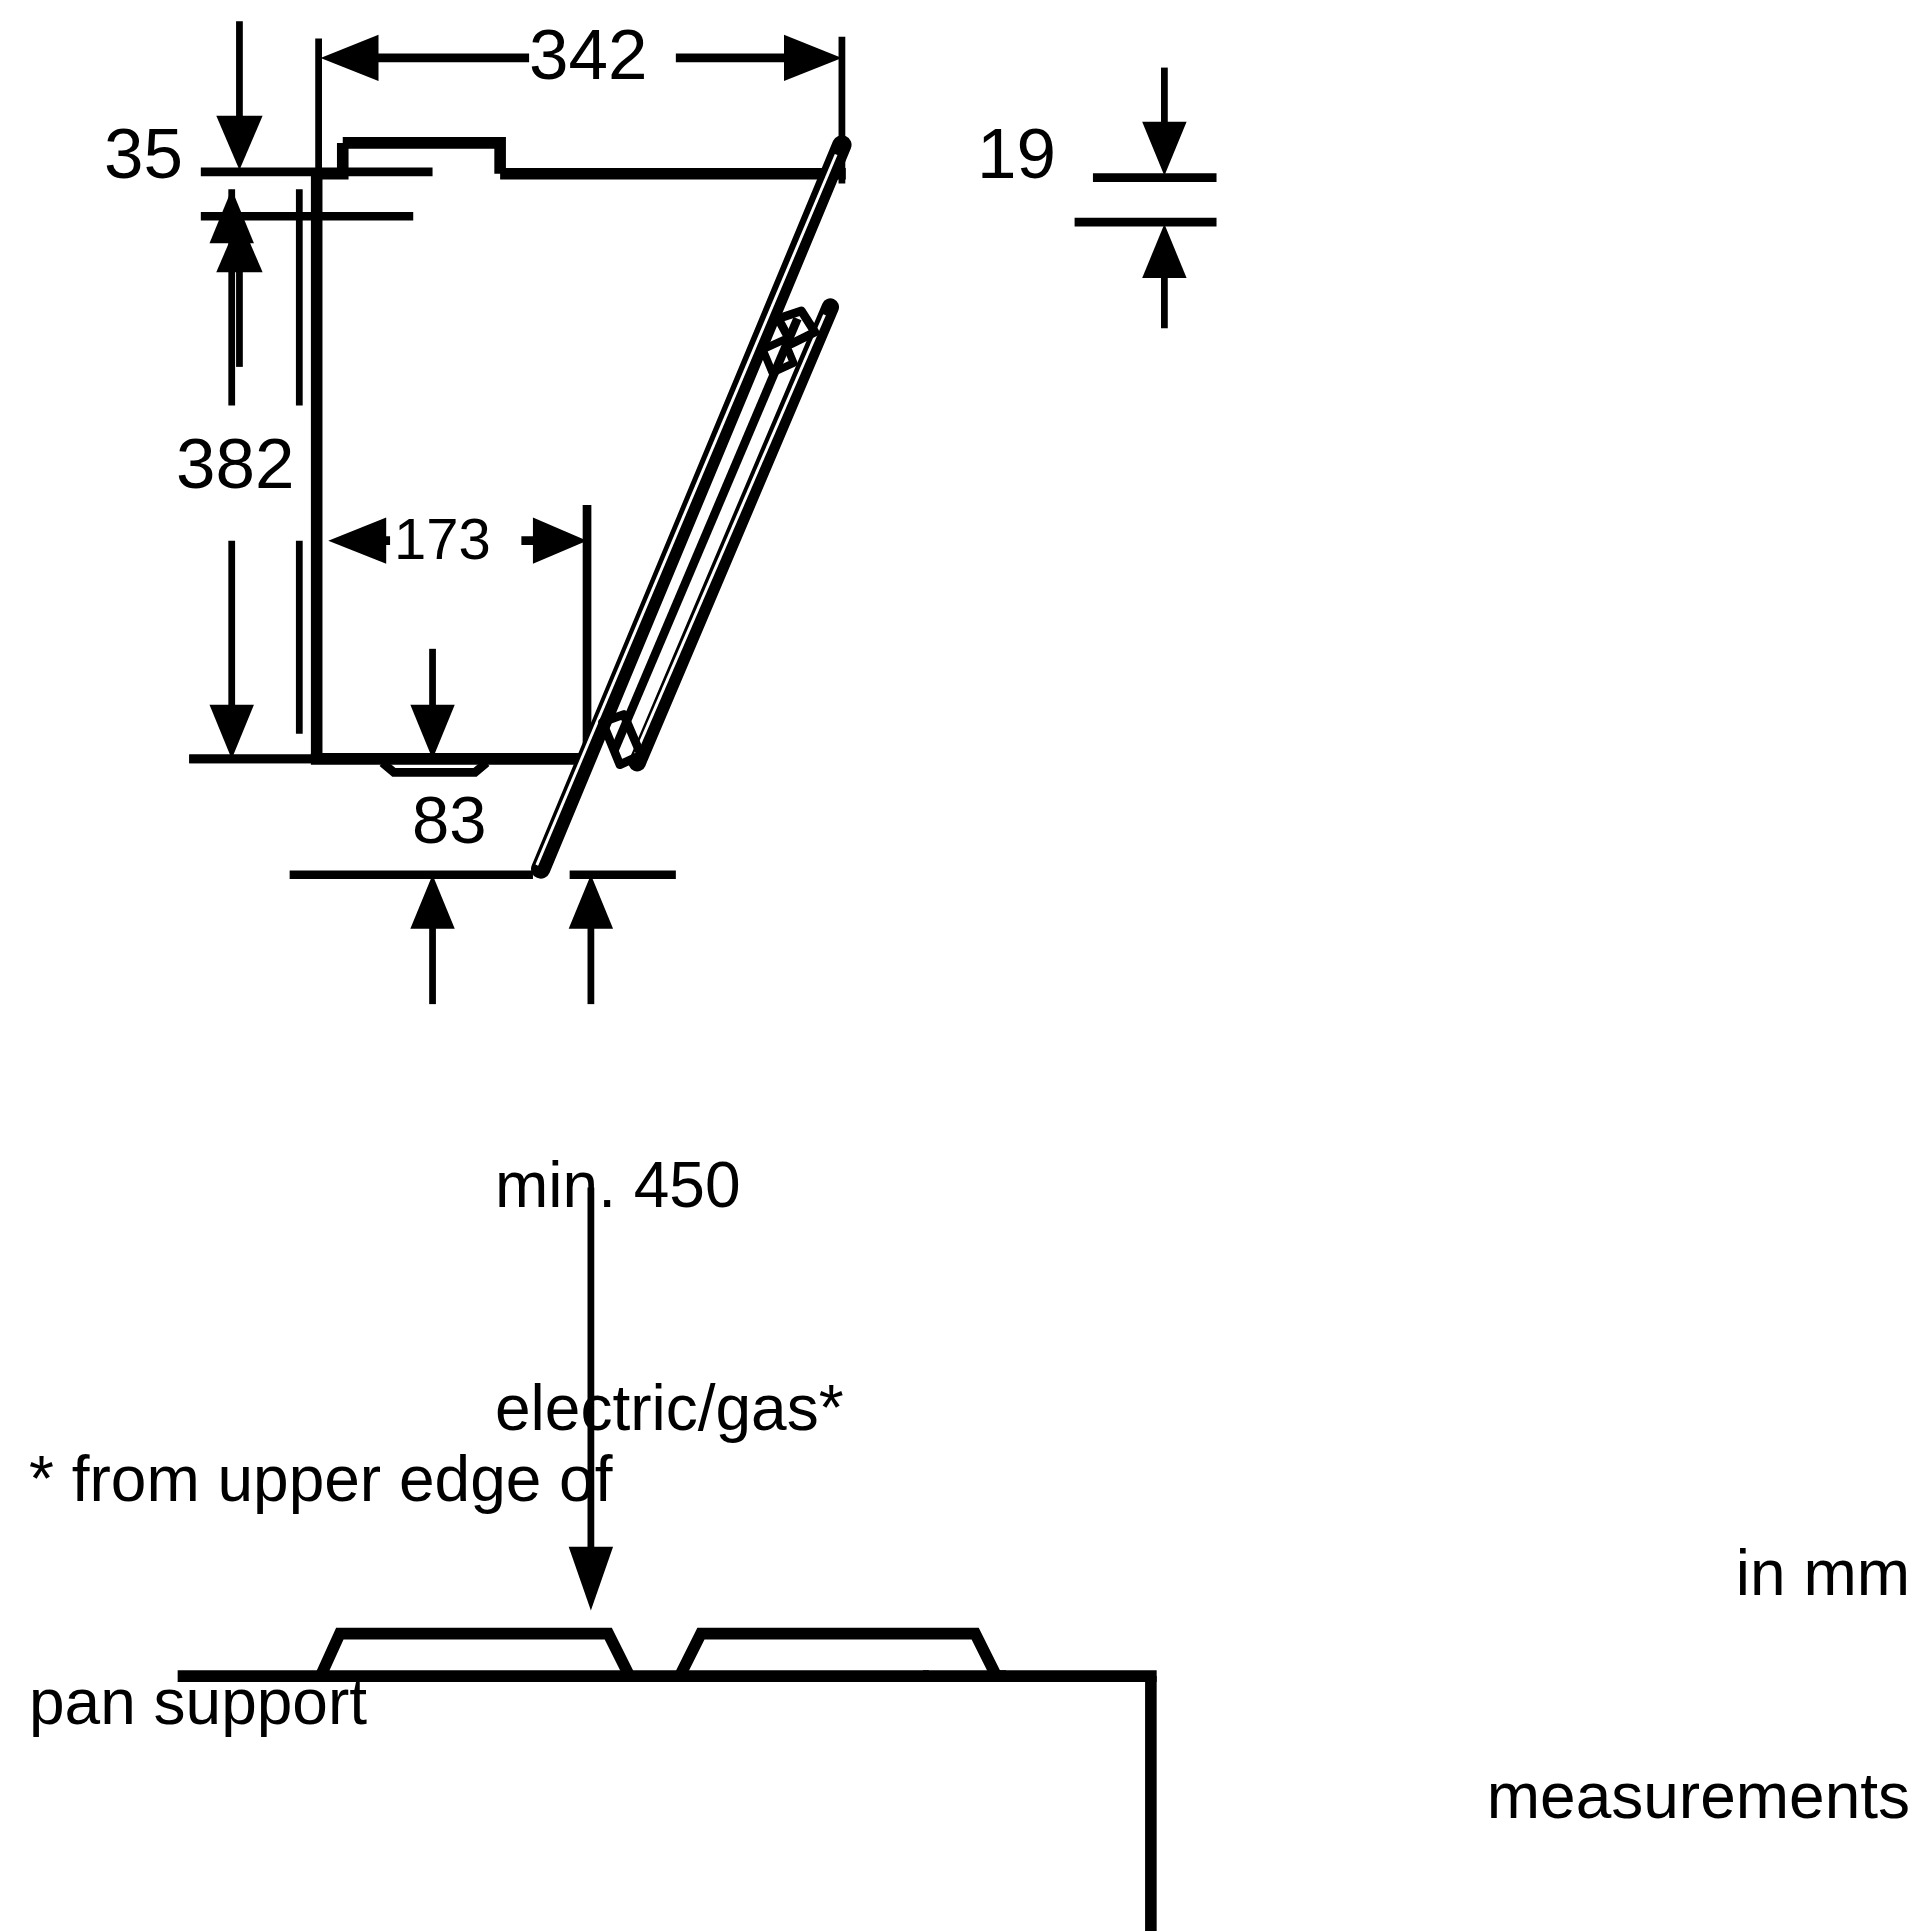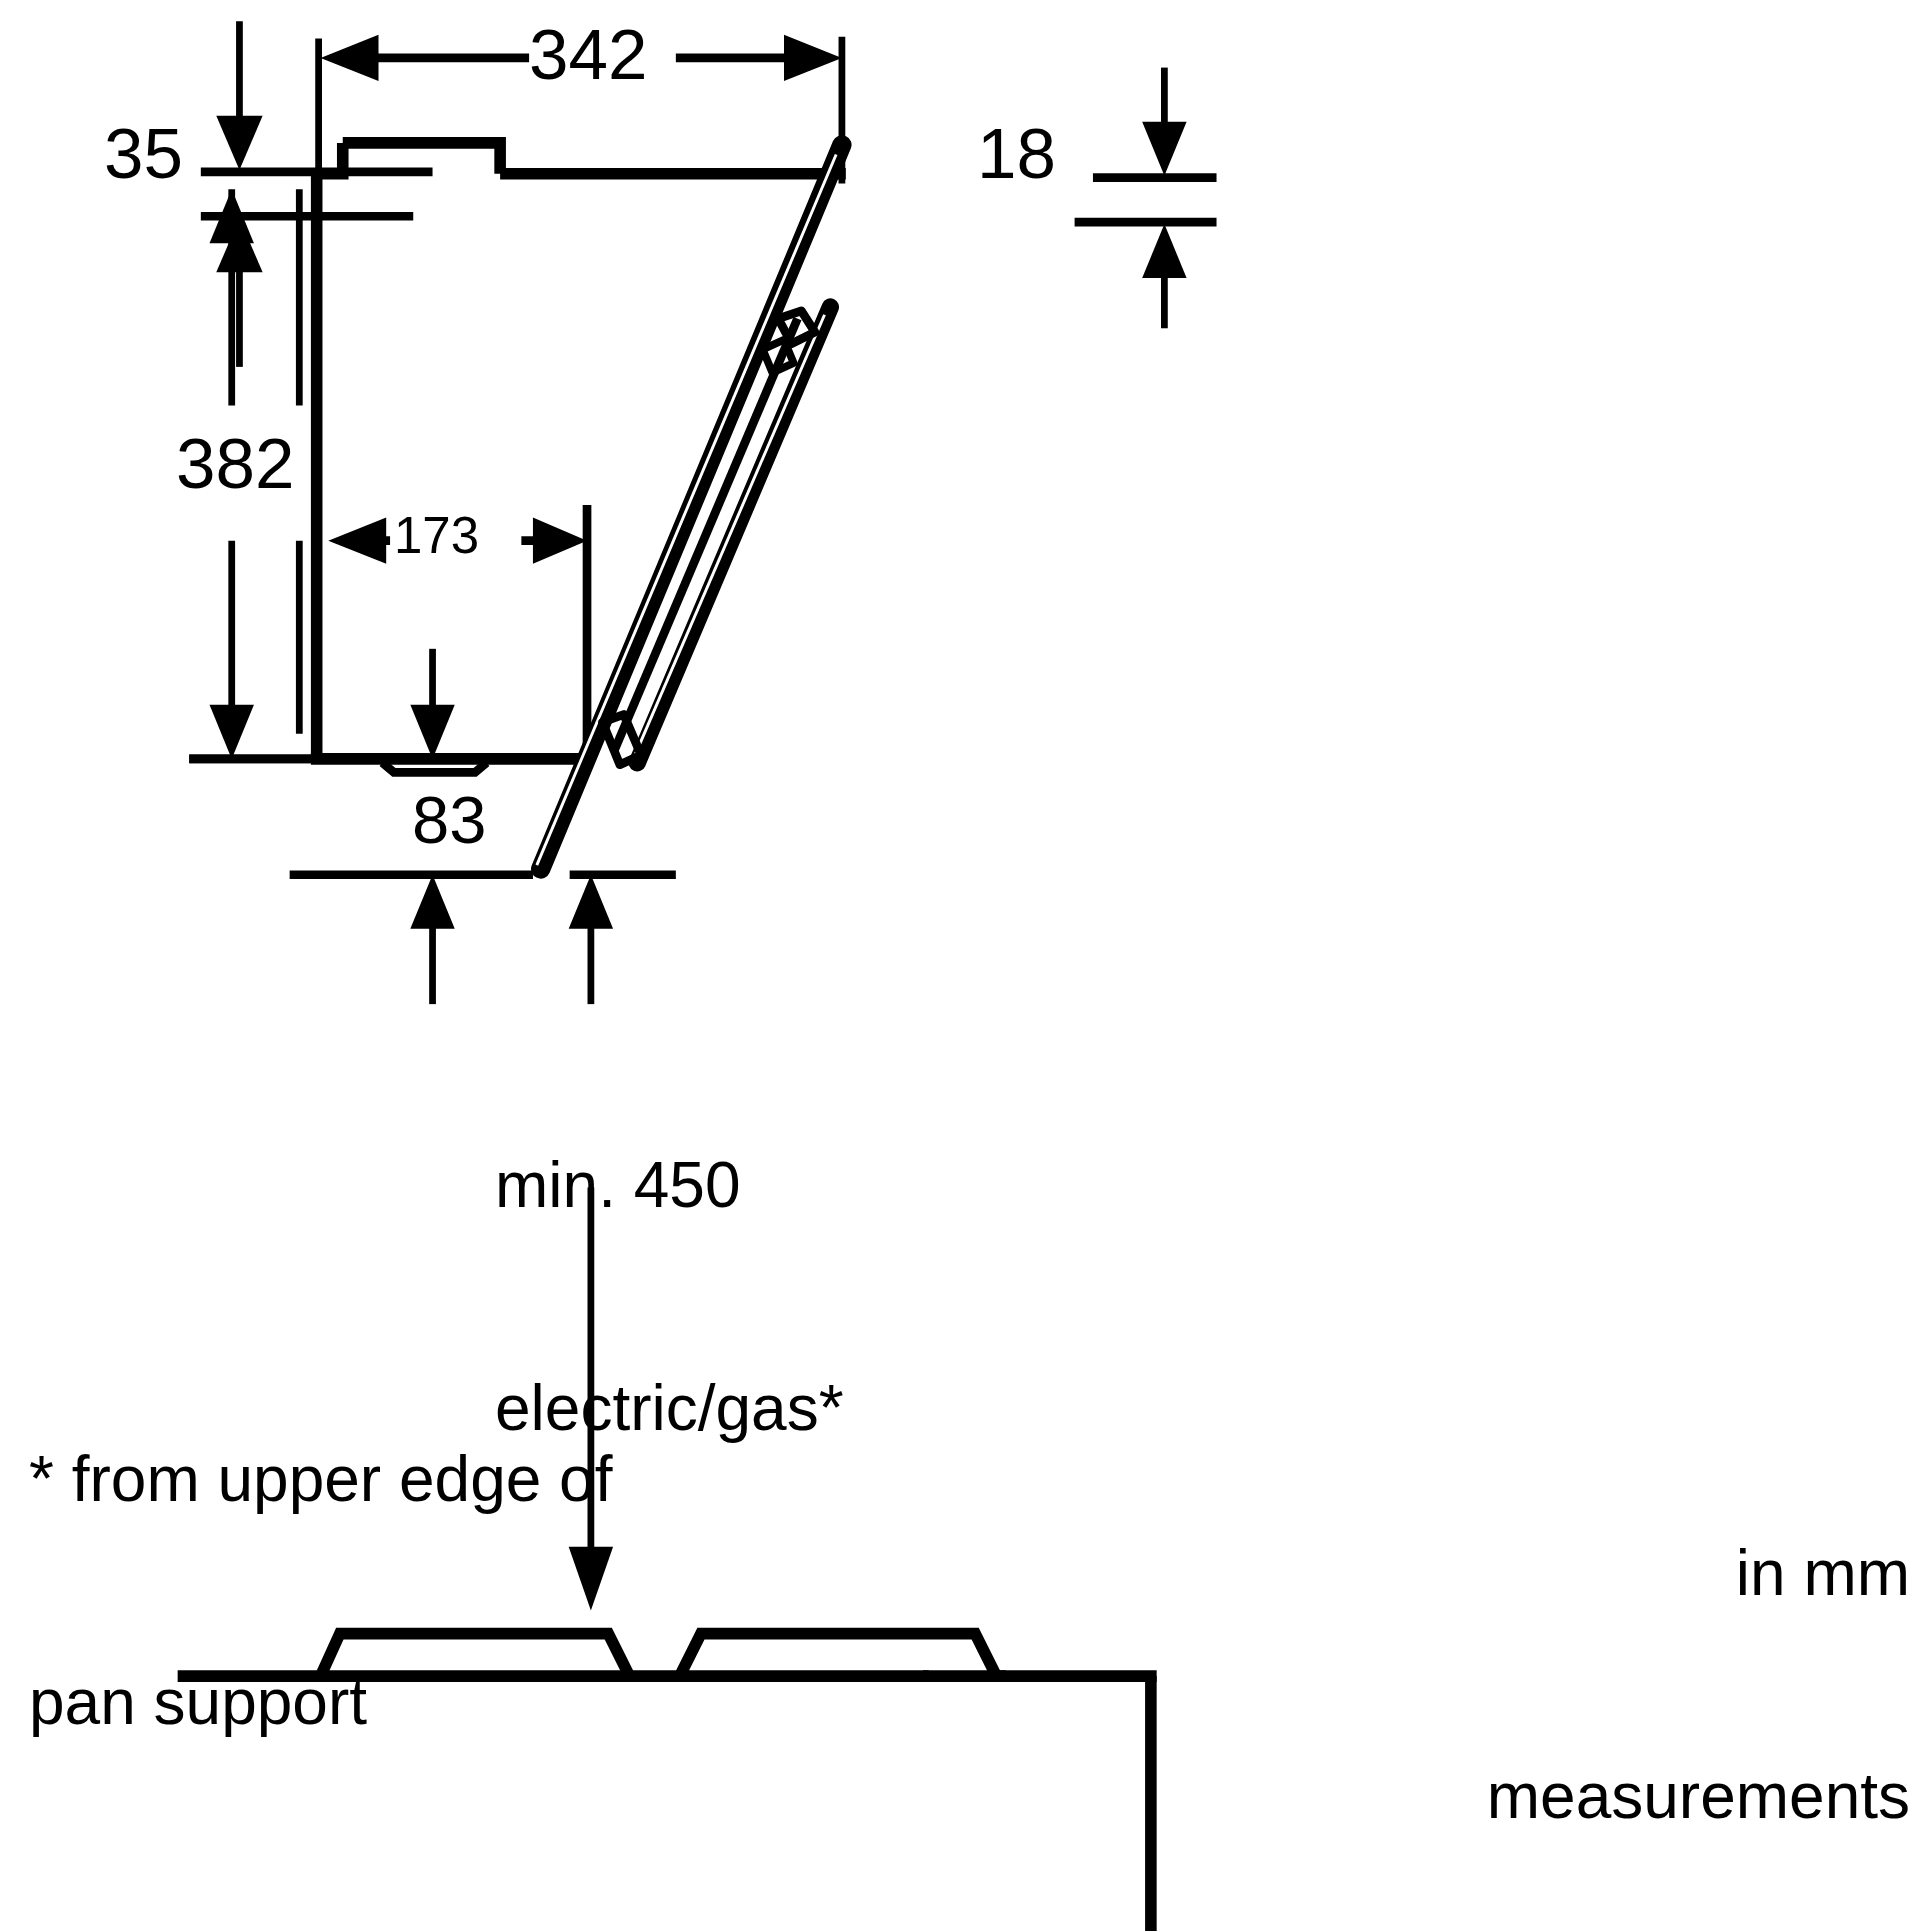--- a/index.html
+++ b/index.html
@@ -206,7 +206,7 @@
 
   <div class="dim-text t-342">342</div>
 
-  <div class="dim-text t-18">18</div>
+  <div class="dim-text t-18">19</div>
 
   <div class="dim-text t-382">382</div>
 

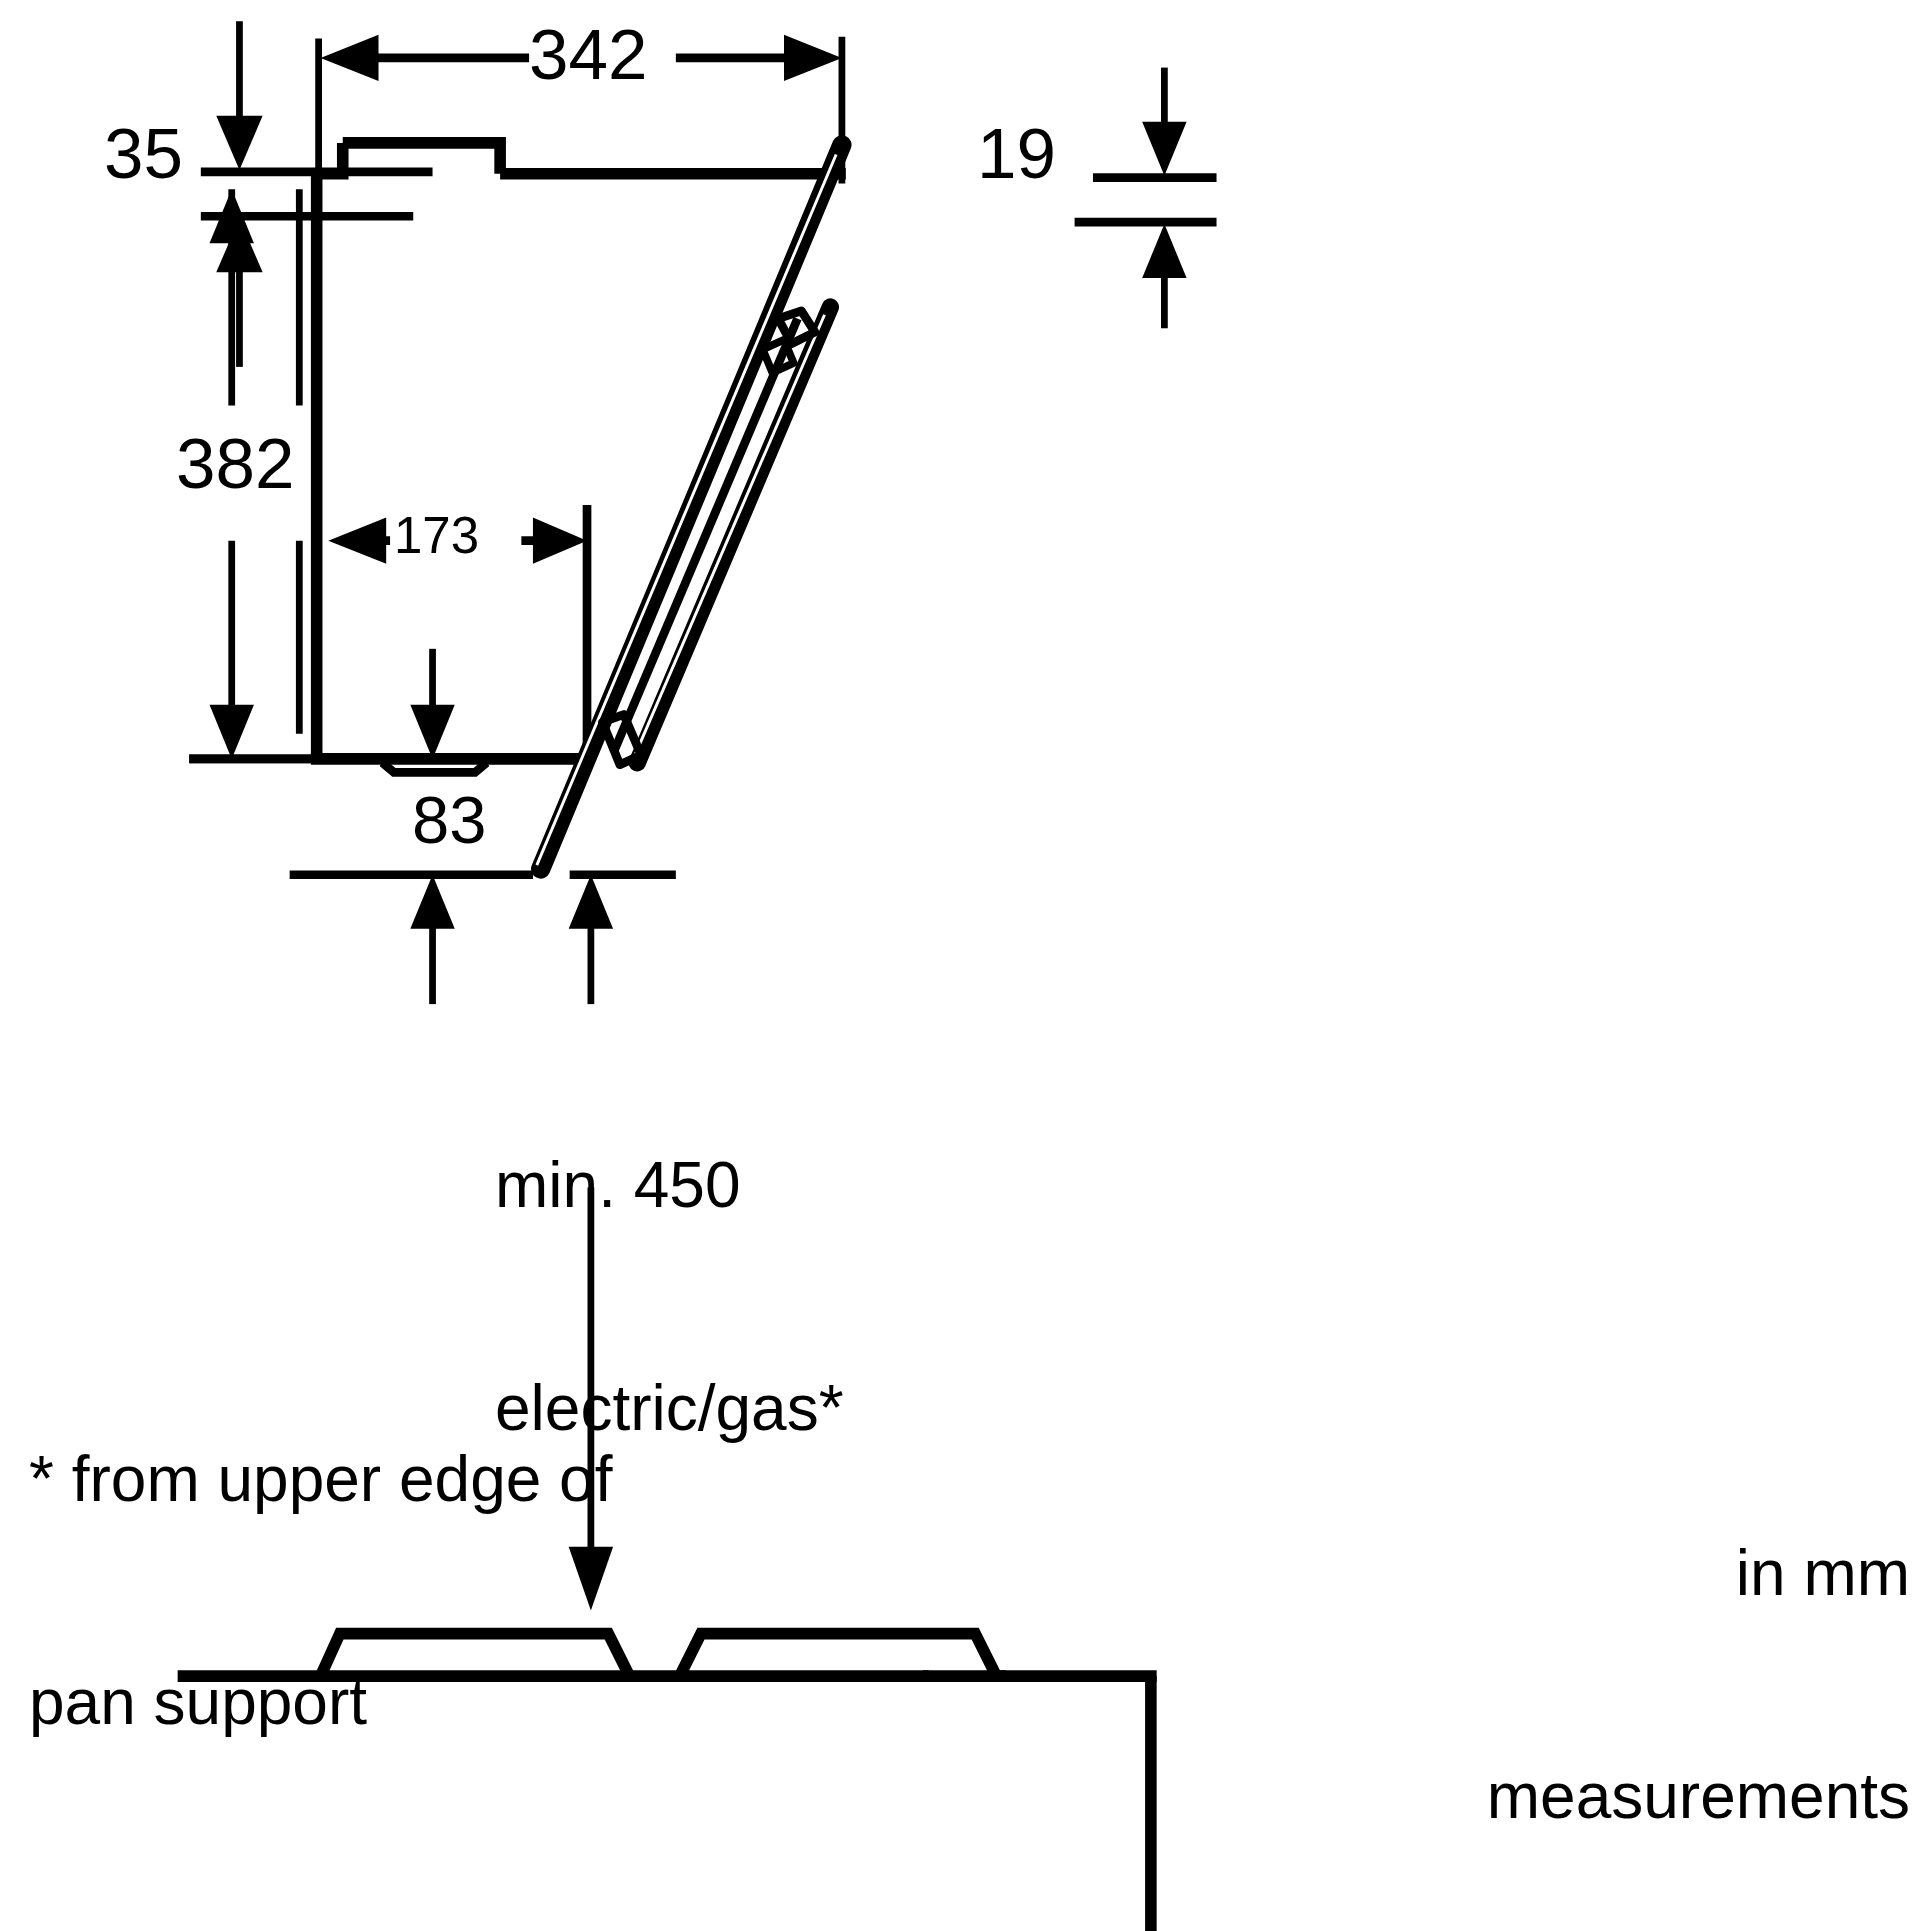--- a/index.html
+++ b/index.html
@@ -47,7 +47,7 @@
   .t-342  { left: 529px;  top: 19.3px;   font-size: 71px; }
   .t-18   { left: 977px; top: 118px;  font-size: 71px; }
   .t-382  { left: 176px;  top: 428px;  font-size: 71px; text-align: center; }
-  .t-173  { left: 394px;  top: 510px;  font-size: 51px; text-align: right; }
+  .t-173  { left: 394px;  top: 510px;  font-size: 58px; text-align: right; }
   .t-83   { left: 412px;  top: 786px;  font-size: 67px; }
   .t-min450 {
     left: 450px; top: 1000px; font-size: 64px; text-align: left; margin-left: 45px;

